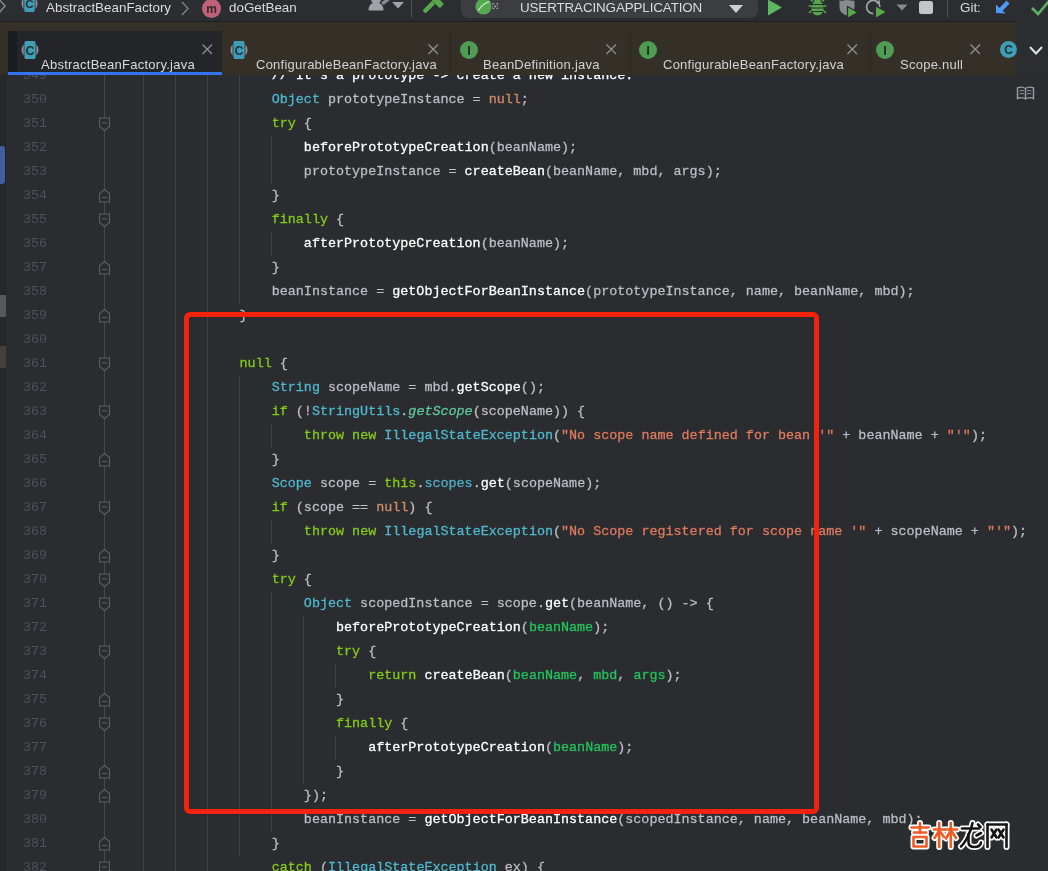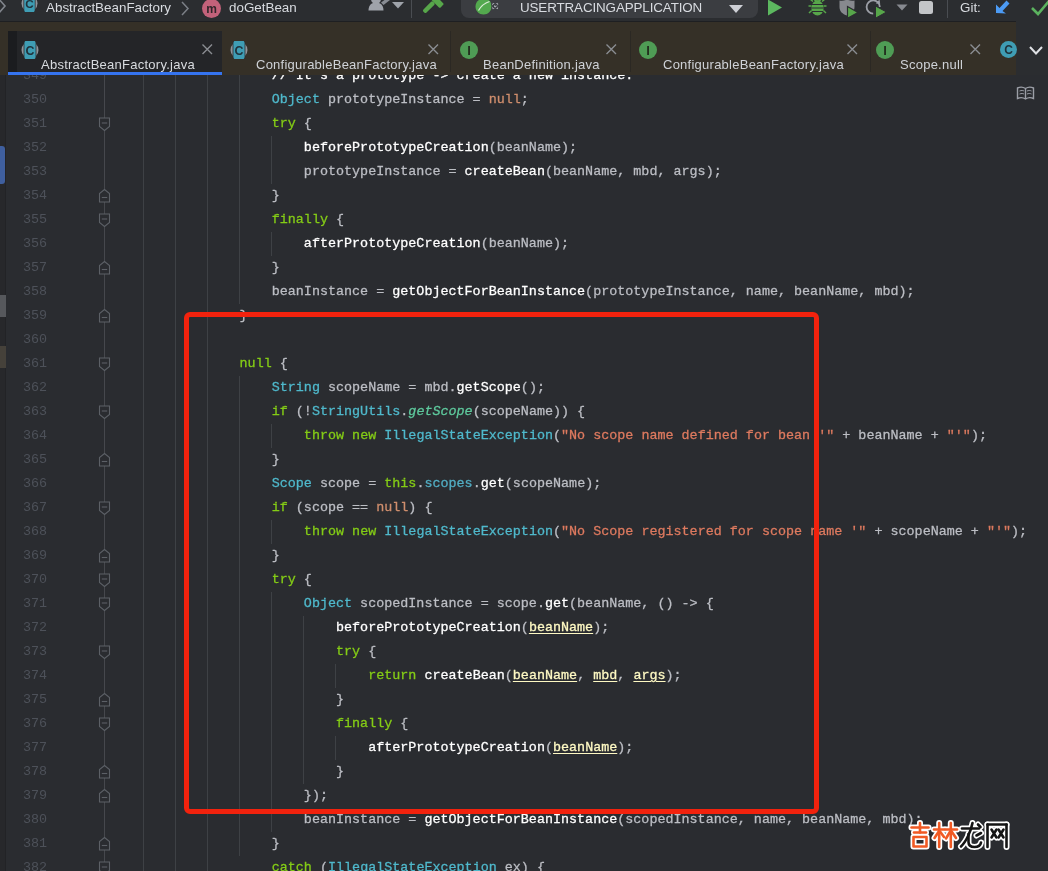--- a/index.html
+++ b/index.html
@@ -21,7 +21,7 @@
 .mi{color:#5ec99d;font-style:italic}
 .s{color:#de7a5f}
 .o{color:#cf8e6d;font-weight:normal}
-.v{color:#fef9c3;text-decoration:underline;text-underline-offset:2px;text-decoration-thickness:1px}
+.v{color:#22c55e;text-underline-offset:2px;text-decoration-thickness:1px}
 .f{color:#52aec4}
 .g{color:#ffffff}
 .ig{position:absolute;width:1px;background:#3e4145}

